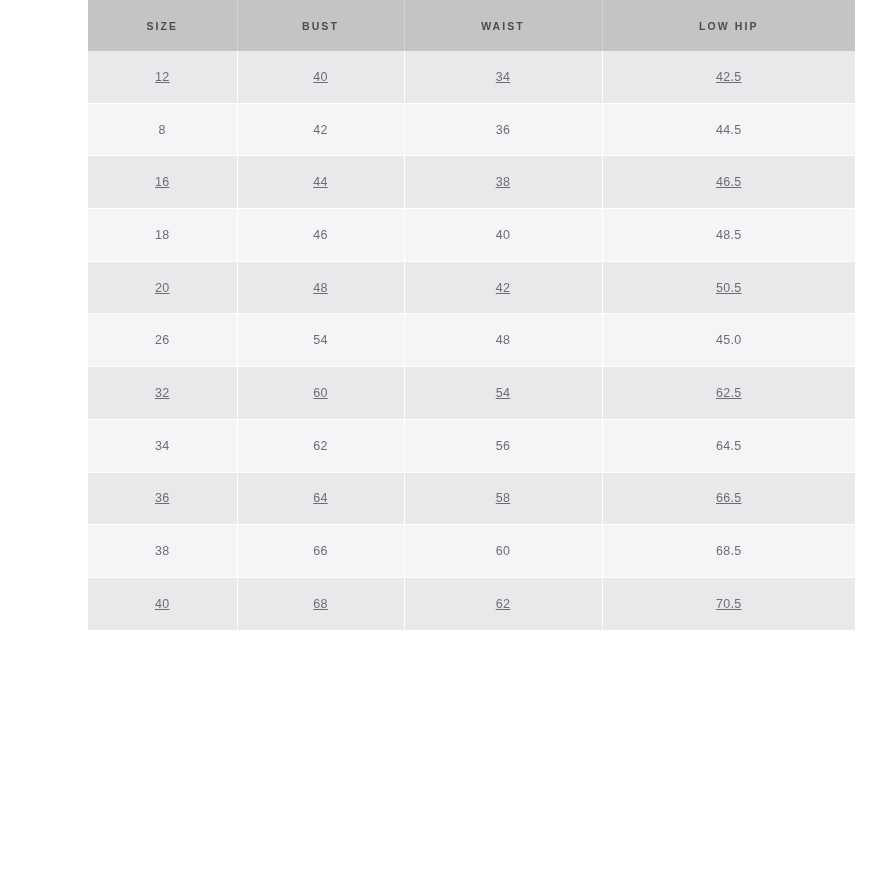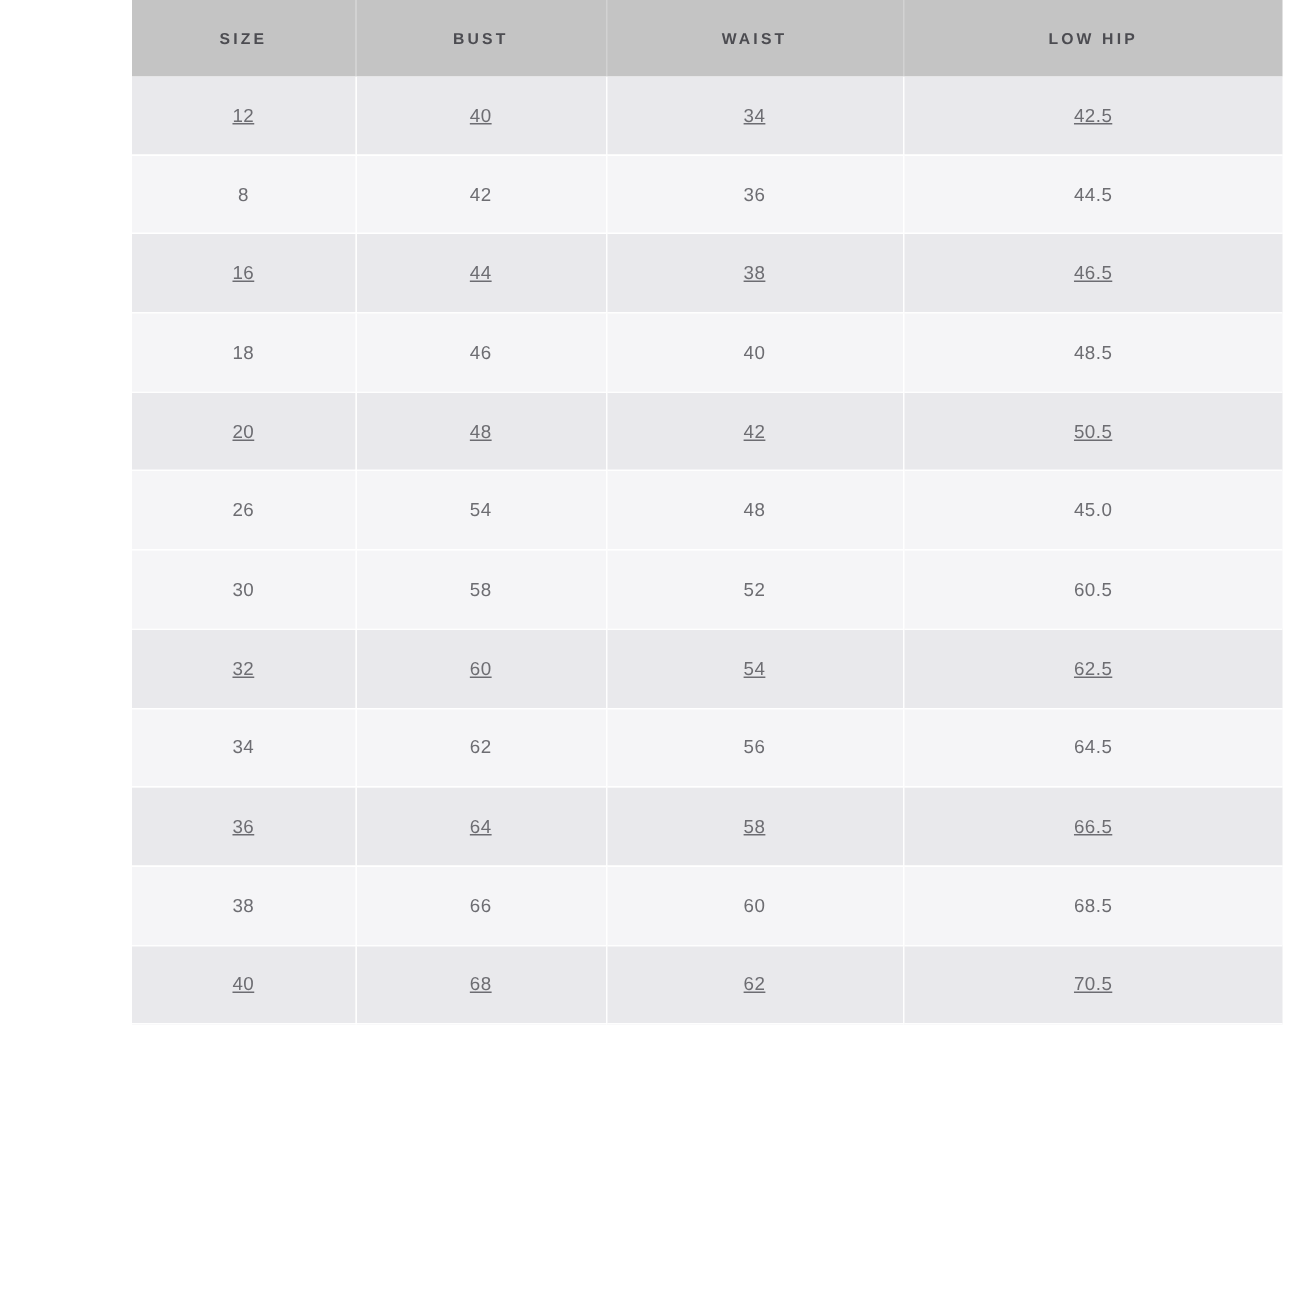--- a/index.html
+++ b/index.html
@@ -134,12 +134,6 @@
             <td>48</td>
             <td>45.0</td>
           </tr>
-          <tr class="row-odd">
-            <td>30</td>
-            <td>58</td>
-            <td>52</td>
-            <td>60.5</td>
-          </tr>
           <tr class="row-even">
             <td>32</td>
             <td>60</td>

